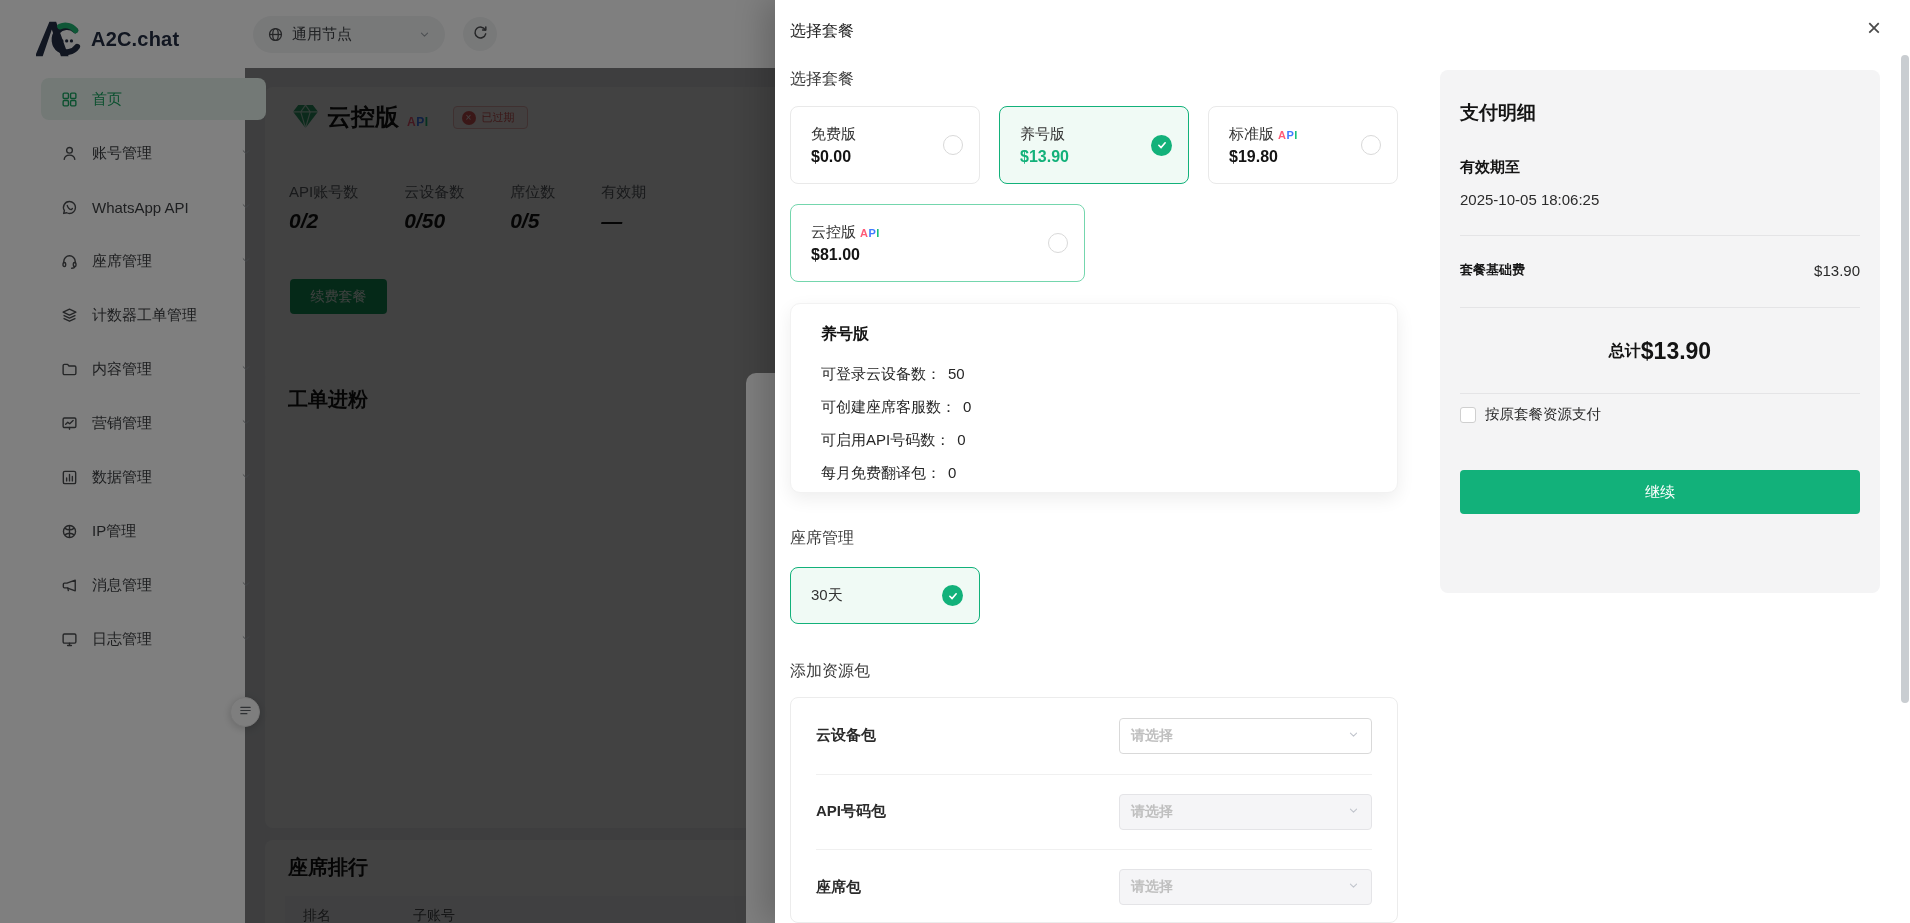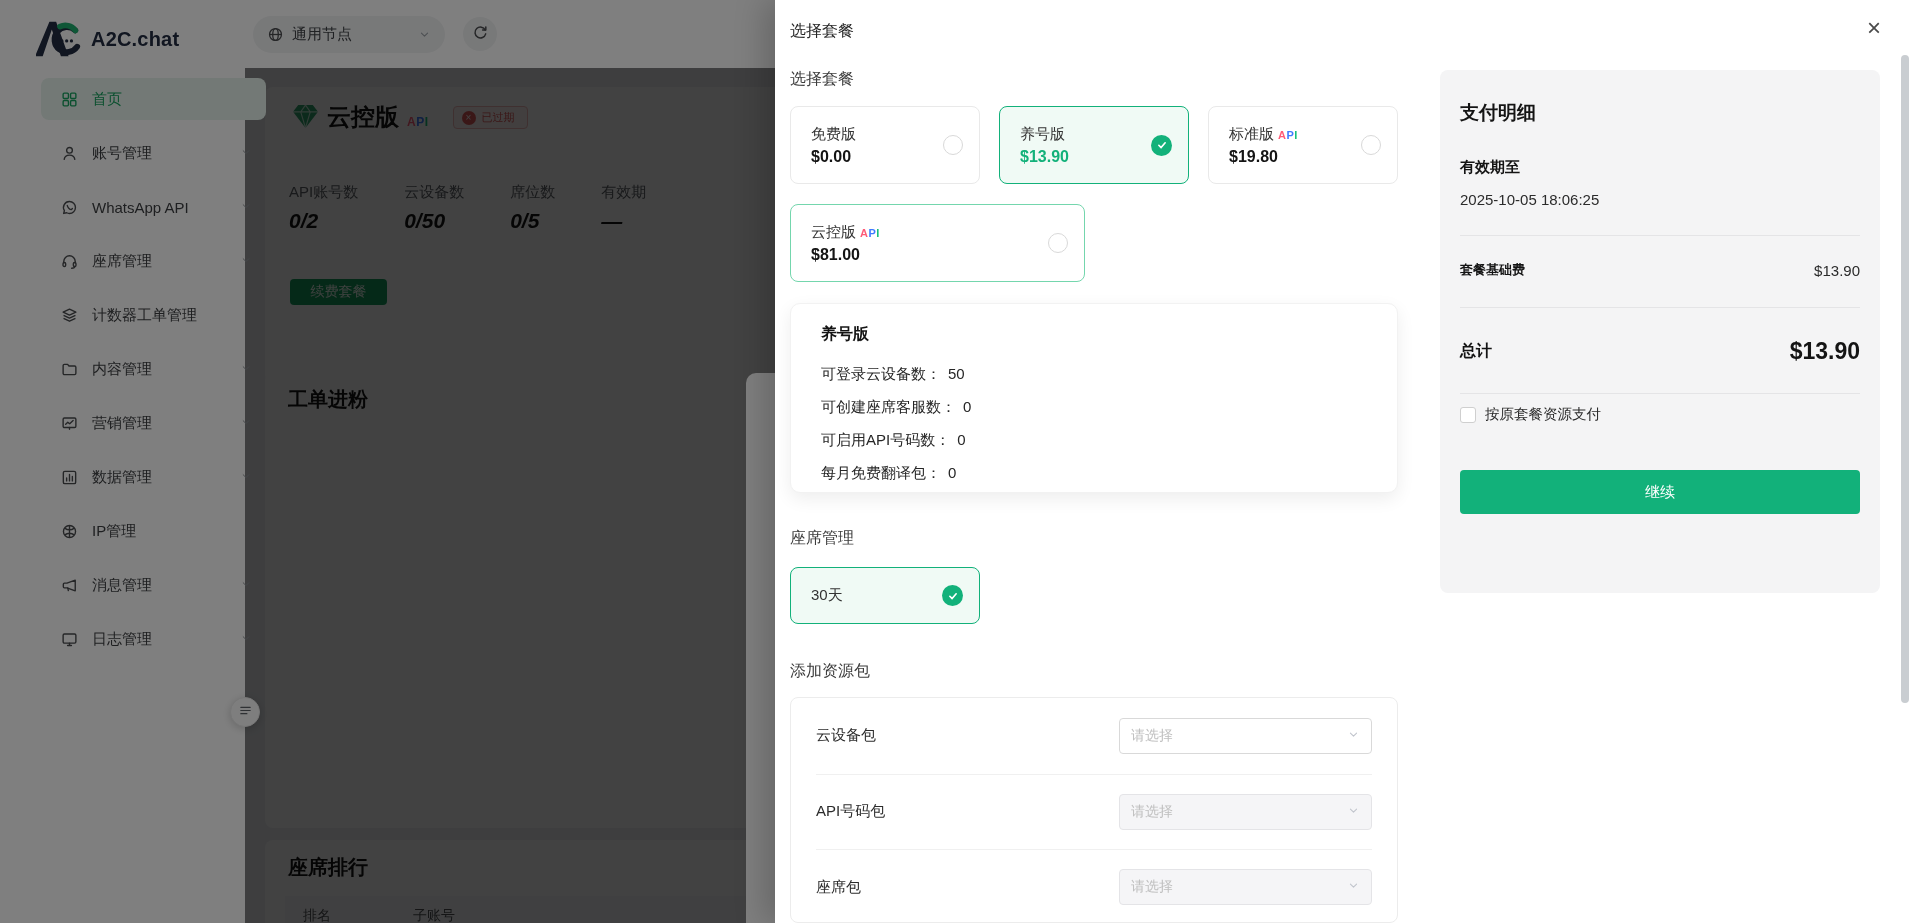--- a/index.html
+++ b/index.html
@@ -50,7 +50,7 @@
   .stats-row { position:absolute; left:24px; top:96px; display:flex; gap:46px; }
   .stat .st-label { font-size:15px; color:#5f6368; }
   .stat .st-value { font-size:21px; font-weight:bold; color:#141414; margin-top:7px;font-style:italic; }
-  .renew-btn { position:absolute; left:25px; top:192px; width:97px; height:26px; background:#16a05f;
+  .renew-btn { position:absolute; left:25px; top:192px; width:97px; height:35px; background:#16a05f;
     color:#eef9f2; border:none; border-radius:4px; font-size:14px; cursor:pointer; }
   .card-tickets { top:304px; height:456px; }
   .card-ranking { top:772px; height:180px; overflow:hidden; }

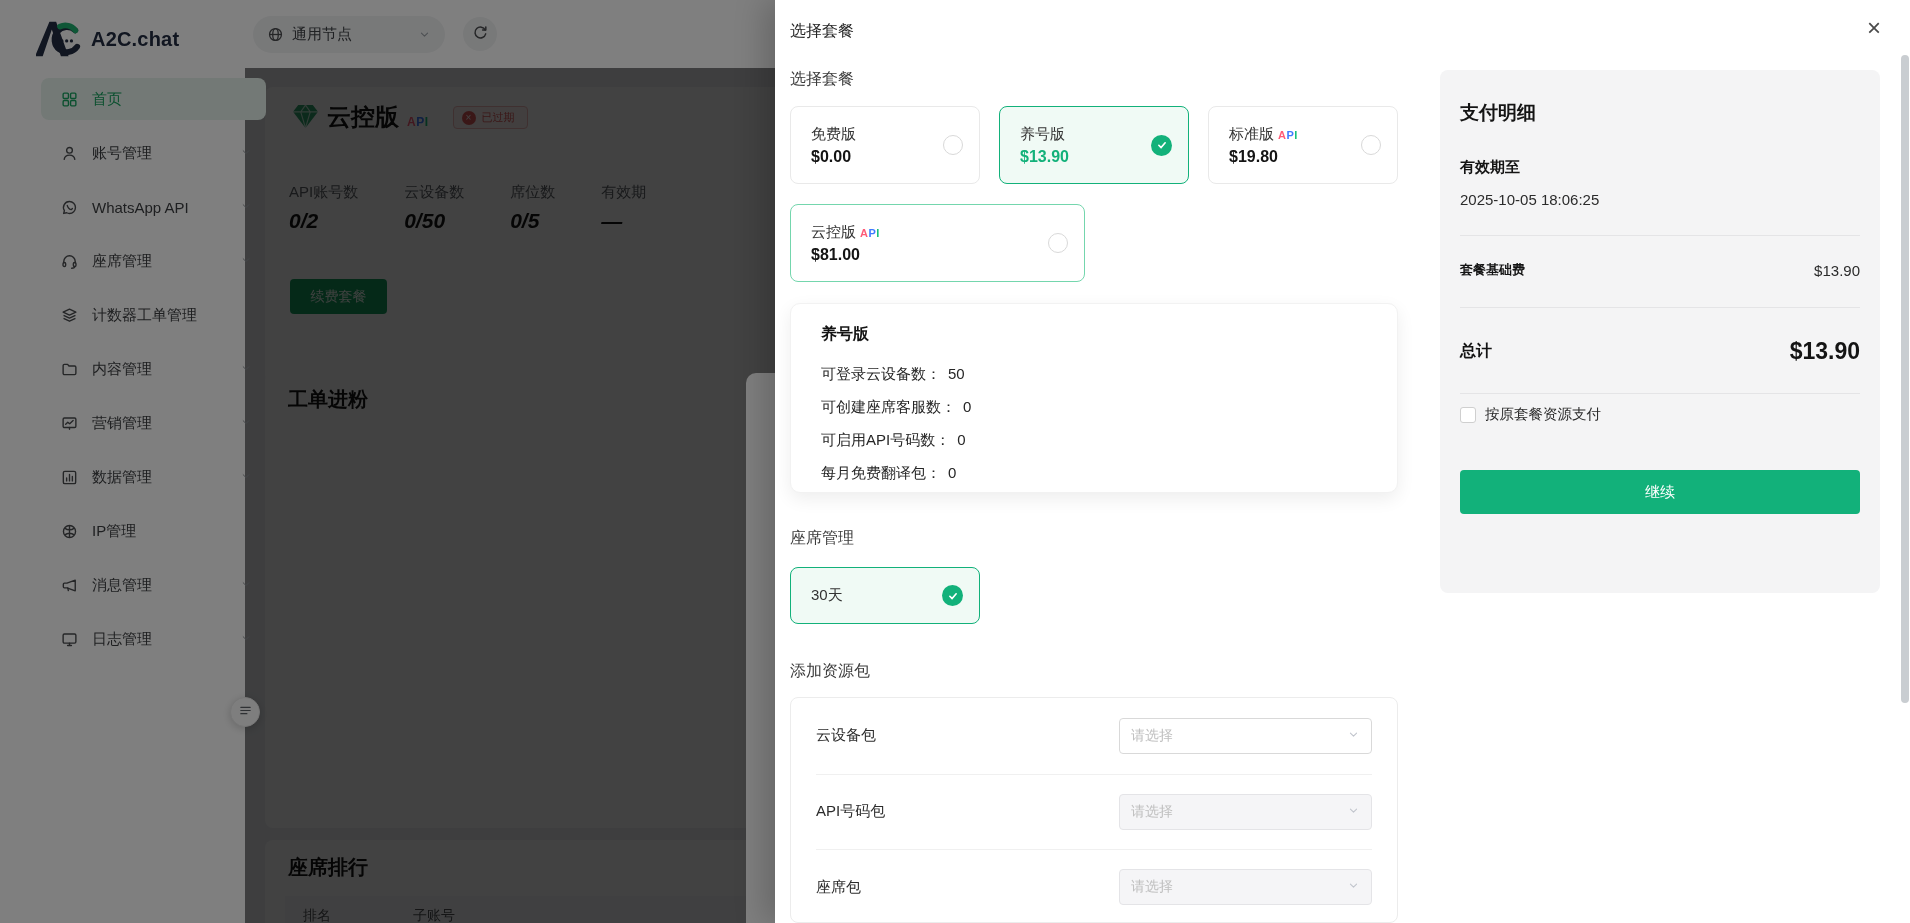--- a/index.html
+++ b/index.html
@@ -119,7 +119,7 @@
   .pay-row { display:flex; justify-content:space-between; align-items:center; margin-top:25px; }
   .pay-row .pl { font-size:13px; font-weight:bold; color:#141414; }
   .pay-row .pv { font-size:15px; color:#2b2b2b; }
-  .pay-row.total { margin-top:30px; }
+  .pay-row.total { margin-top:30px;justify-content:center; }
   .pay-row.total .pl { font-size:16px; }
   .pay-row.total .pv { font-size:23px; font-weight:bold; color:#141414; }
   .hr2 { margin-top:28px; }

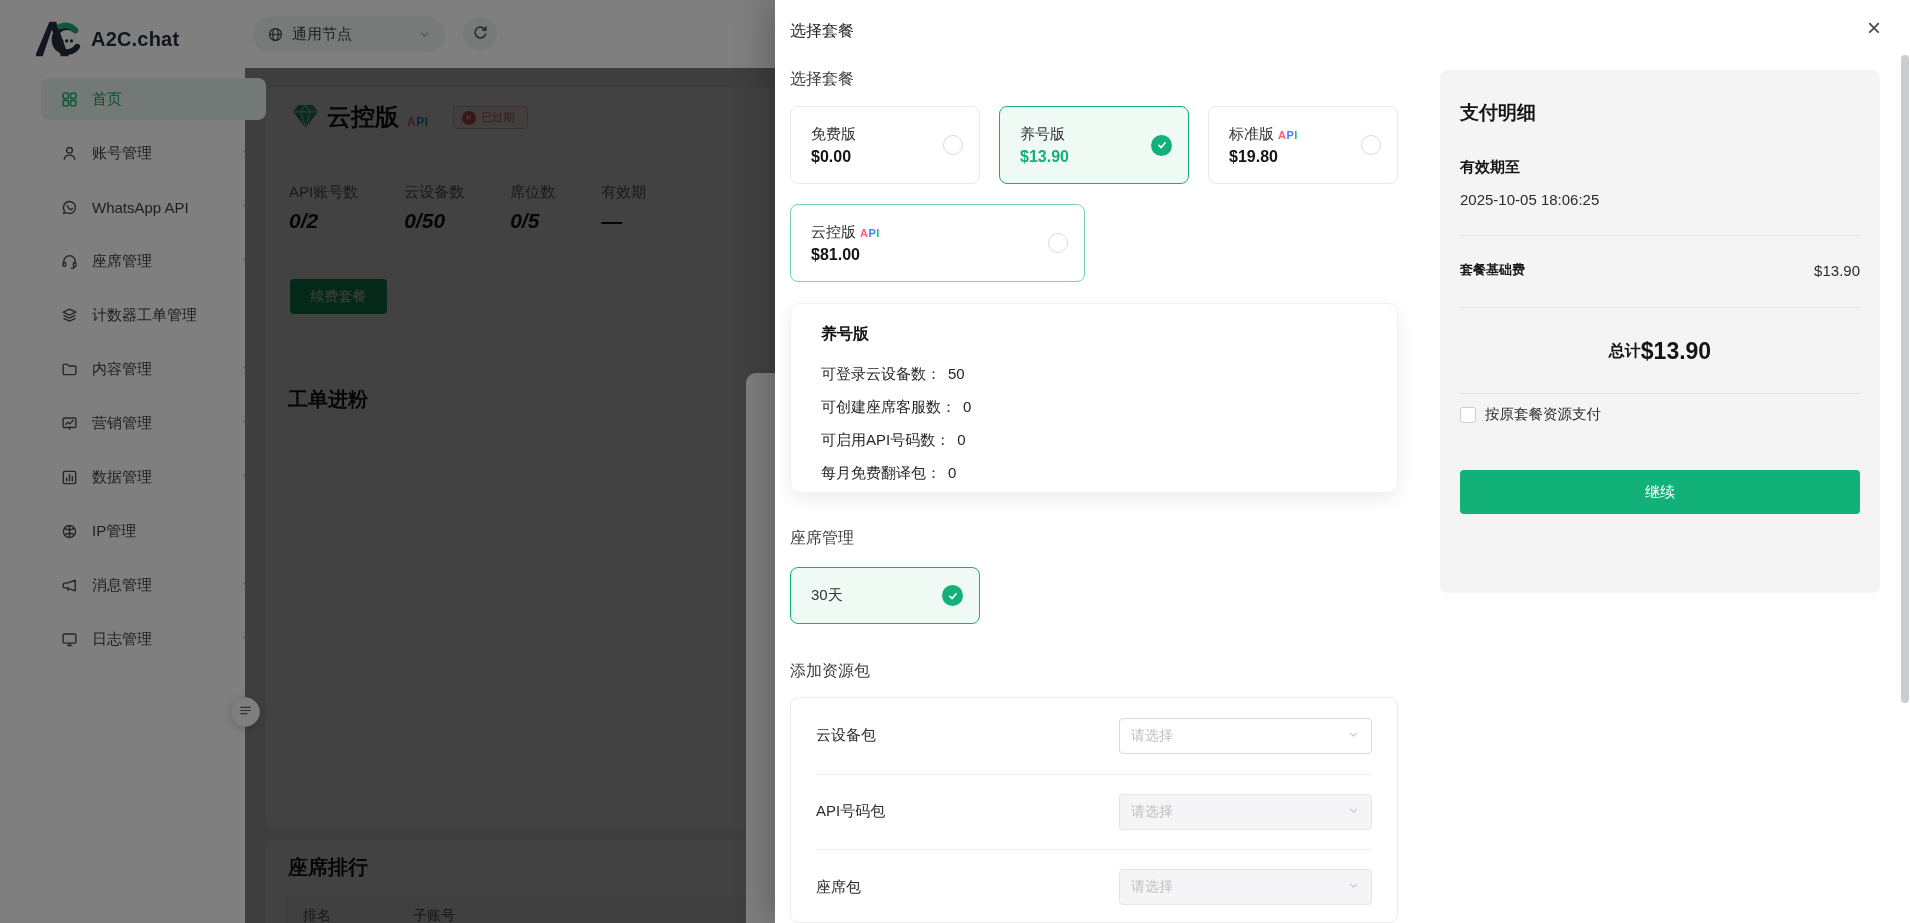--- a/index.html
+++ b/index.html
@@ -100,7 +100,7 @@
   .duration-card .plan-card { width:190px; height:57px; }
 
   .res-card { position:absolute; left:15px; top:697px; width:608px; height:226px; border:1px solid #ececec;
-    border-radius:8px; background:#fff; overflow:hidden; }
+    border-radius:8px; background:#fff; overflow:hidden;font-weight:bold; }
   .res-row { height:75.5px; margin:0 25px; display:flex; align-items:center; justify-content:space-between; }
   .res-row + .res-row { border-top:1px solid #f0f0f0; }
   .res-label { font-size:15px; color:#2b2b2b; }

